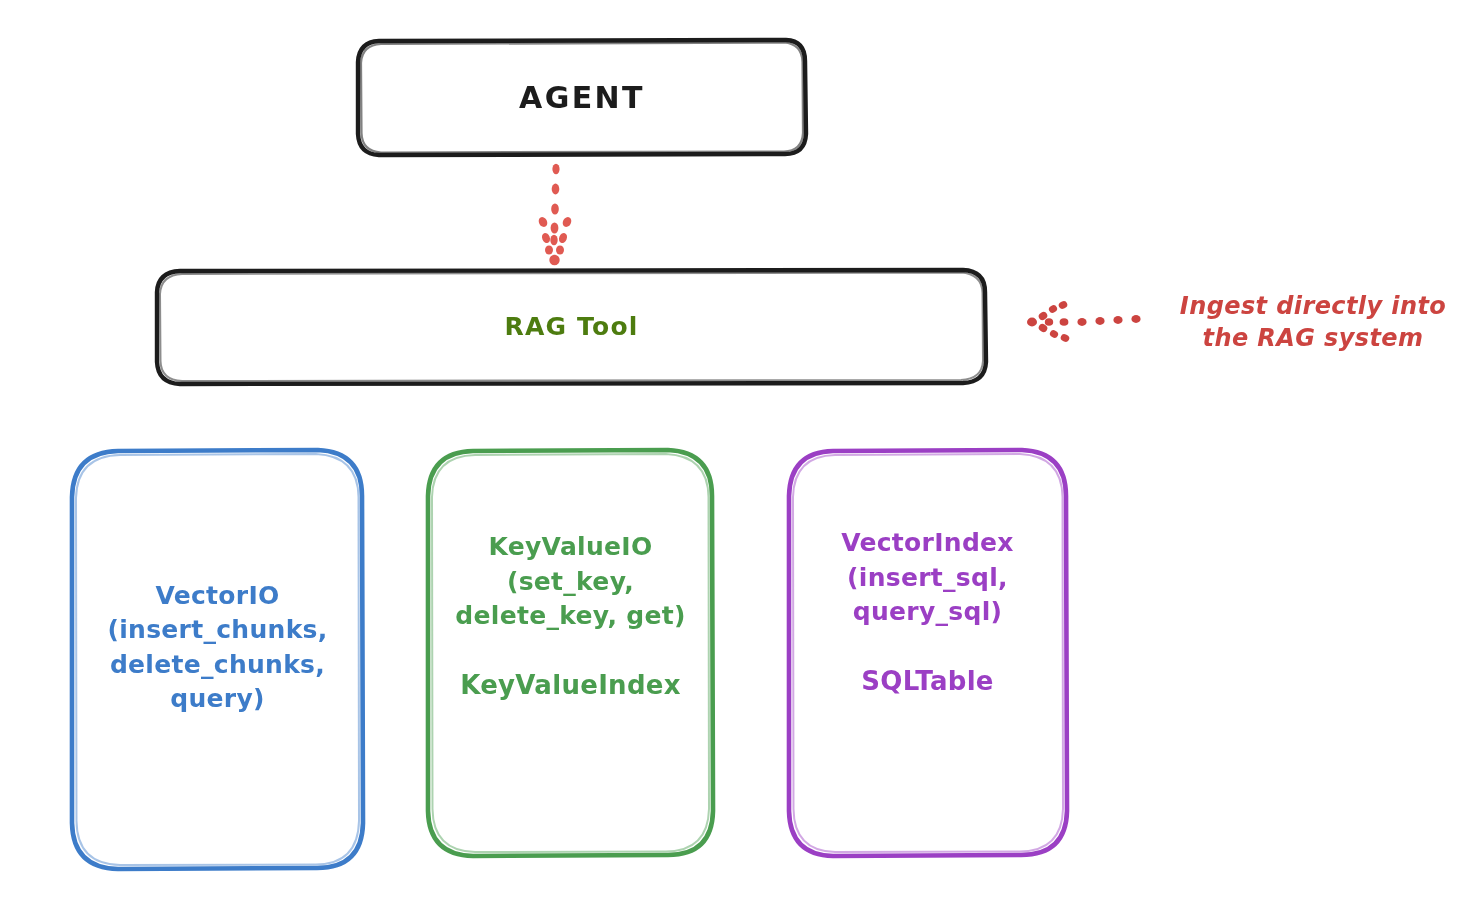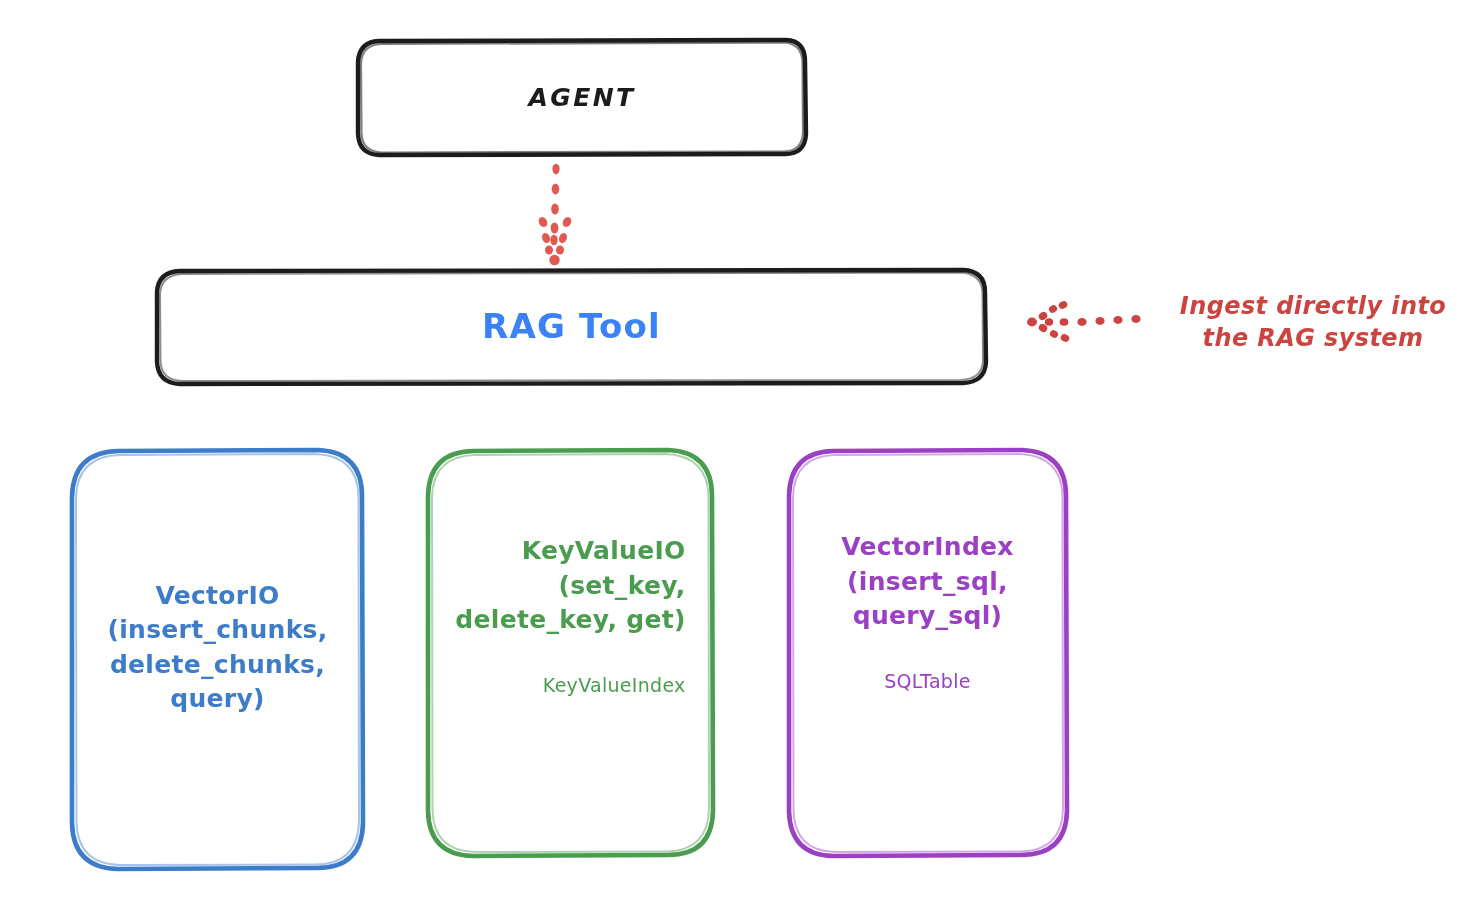--- a/index.html
+++ b/index.html
@@ -44,8 +44,7 @@
     height: 116px;
   }
   #agent-node .node-label {
-    font-size: 25px;
-    font-style: italic;
+    font-size: 30px;
     font-weight: 700;
     color: #1c1c1c;
     letter-spacing: 2.4px;

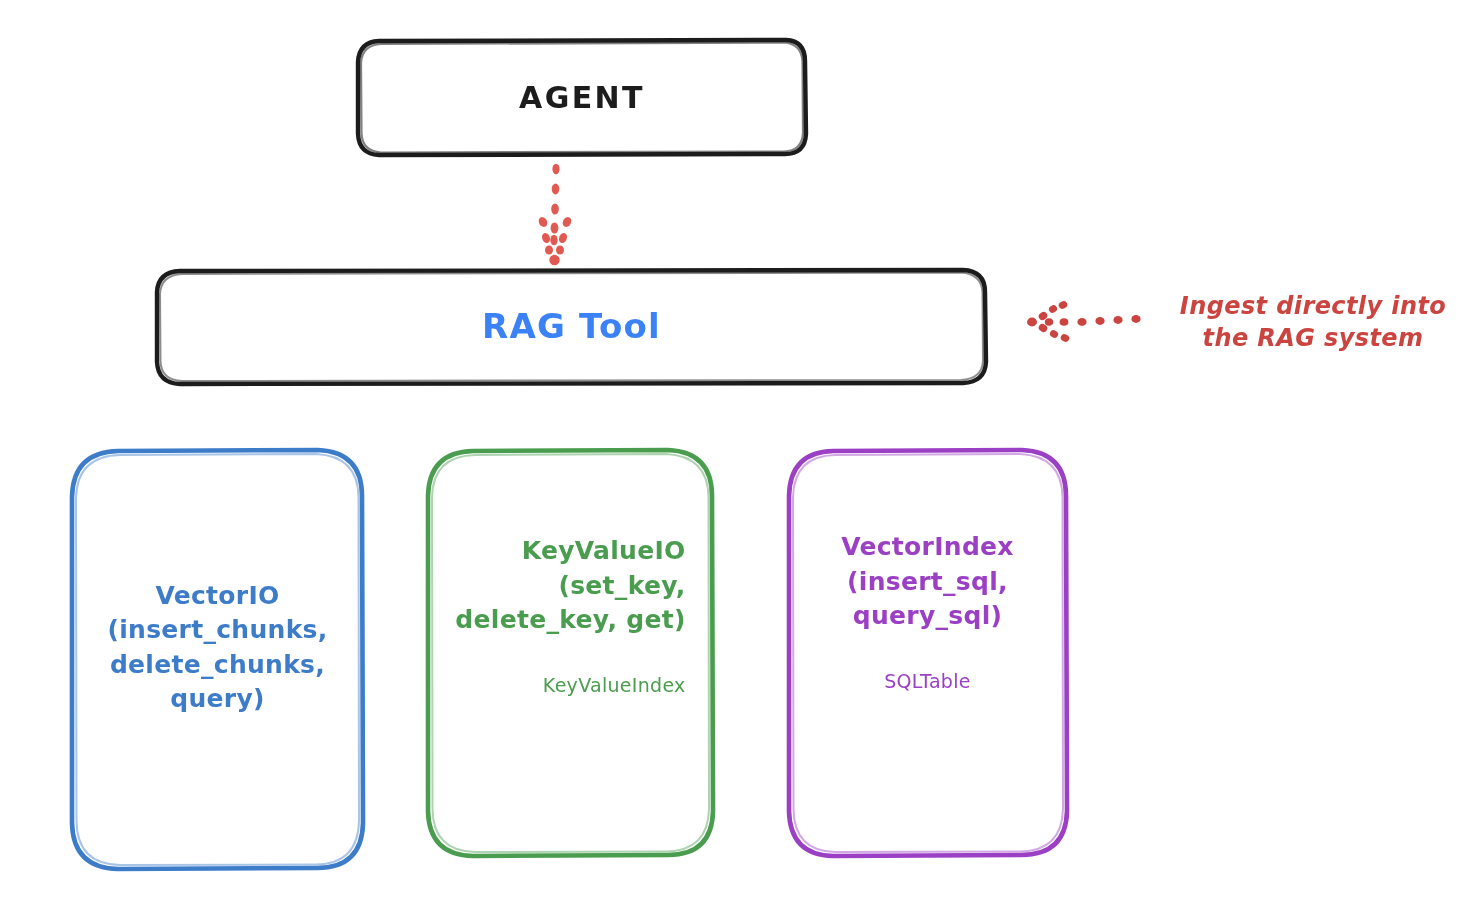--- a/index.html
+++ b/index.html
@@ -59,9 +59,9 @@
     height: 114px;
   }
   #rag-tool-node .node-label {
-    font-size: 34px;
+    font-size: 25px;
     font-weight: 600;
-    color: #3b82f6;
+    color: #4d7c0f;
     letter-spacing: 1.2px;
   }
 

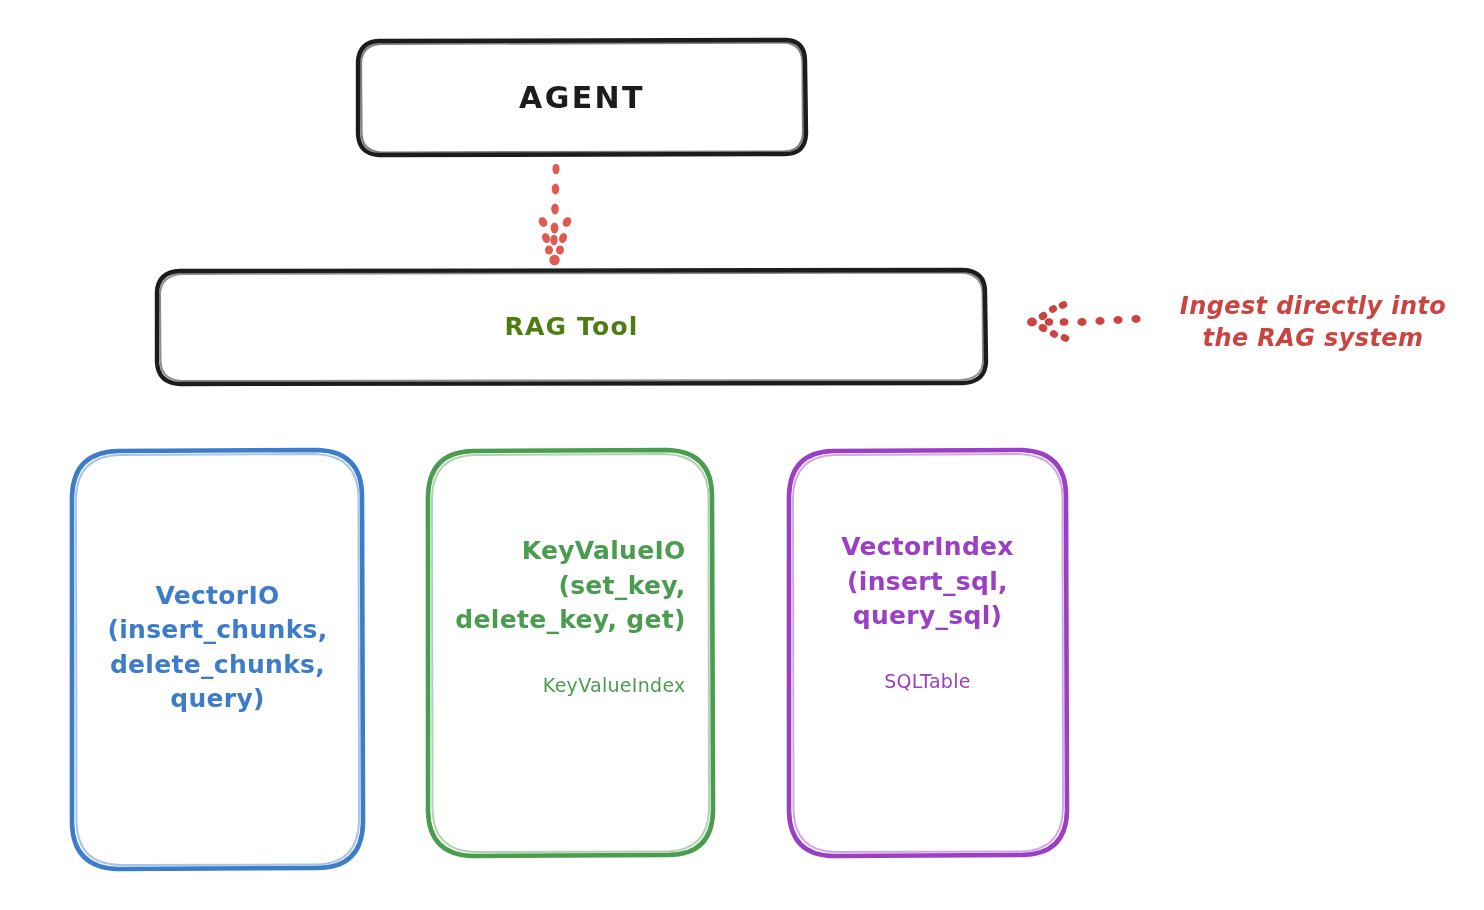--- a/index.html
+++ b/index.html
@@ -108,7 +108,7 @@
   #relational-io-node .provider-index { color: #9b3fc4; }
 
   #vector-io-node .provider-stack { transform: translateY(-12px); }
-  #key-value-io-node .provider-stack { transform: translateY(-38px); text-align: right; }
+  #key-value-io-node .provider-stack { transform: translateY(-38px); }
   #relational-io-node .provider-stack { transform: translateY(-42px); }
 
   

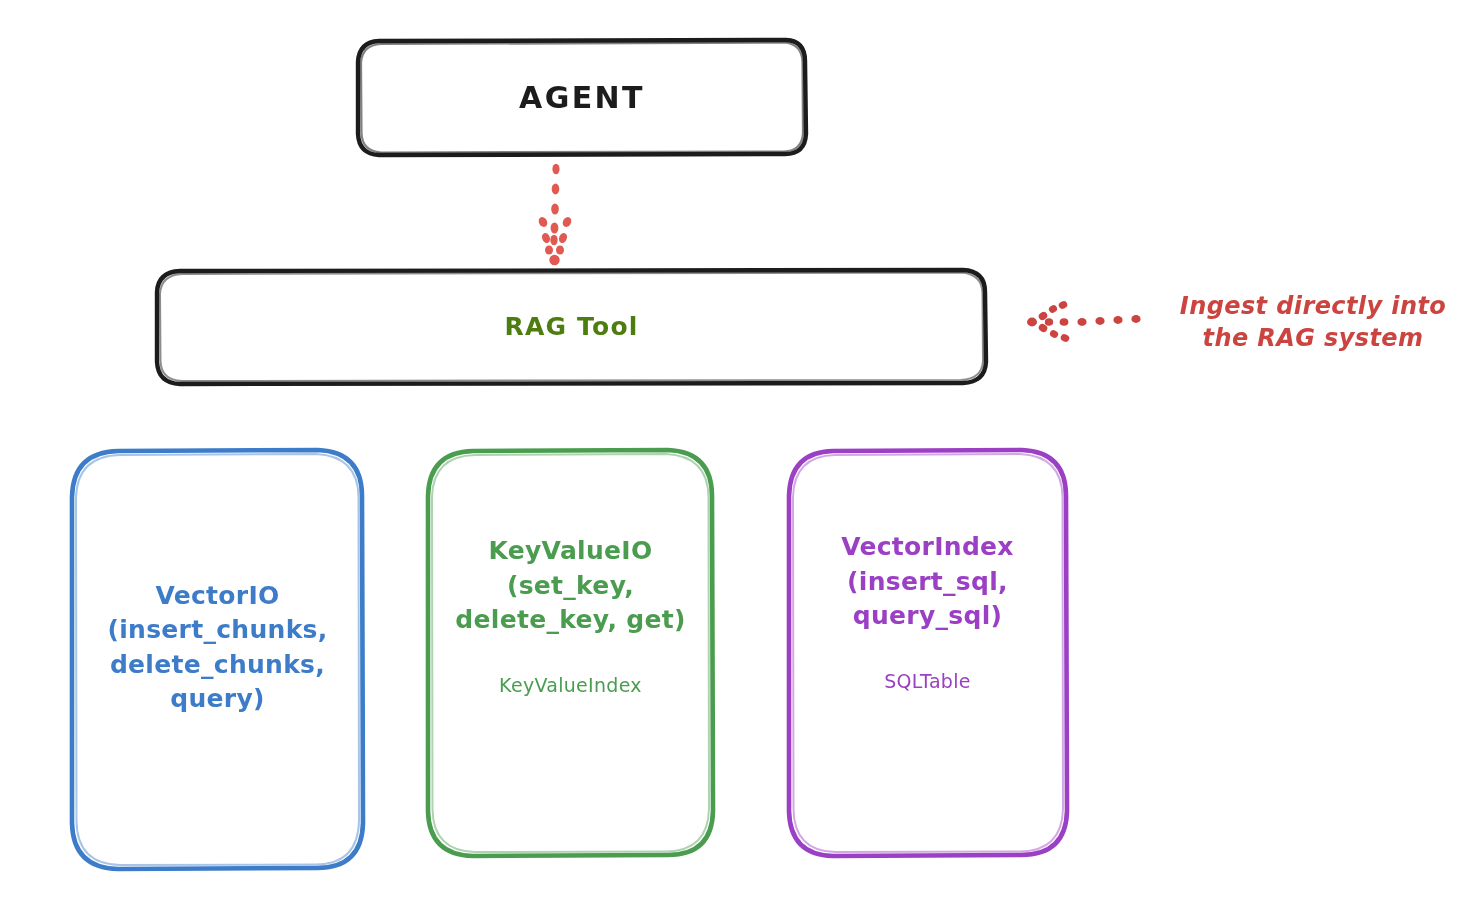--- a/index.html
+++ b/index.html
@@ -95,8 +95,8 @@
     letter-spacing: 0.3px;
   }
   .provider-index {
-    font-size: 19px;
-    font-weight: 400;
+    font-size: 26px;
+    font-weight: 700;
     letter-spacing: 0.3px;
     margin-top: 36px;
   }

